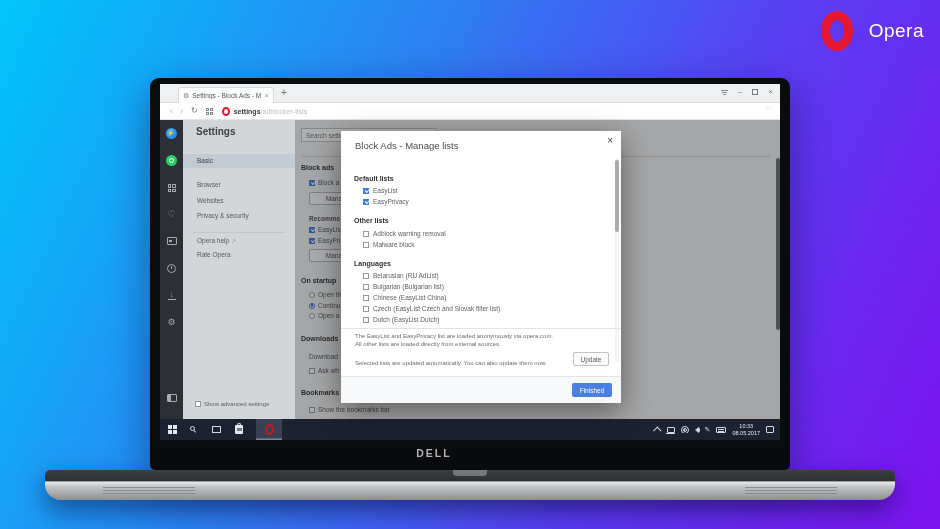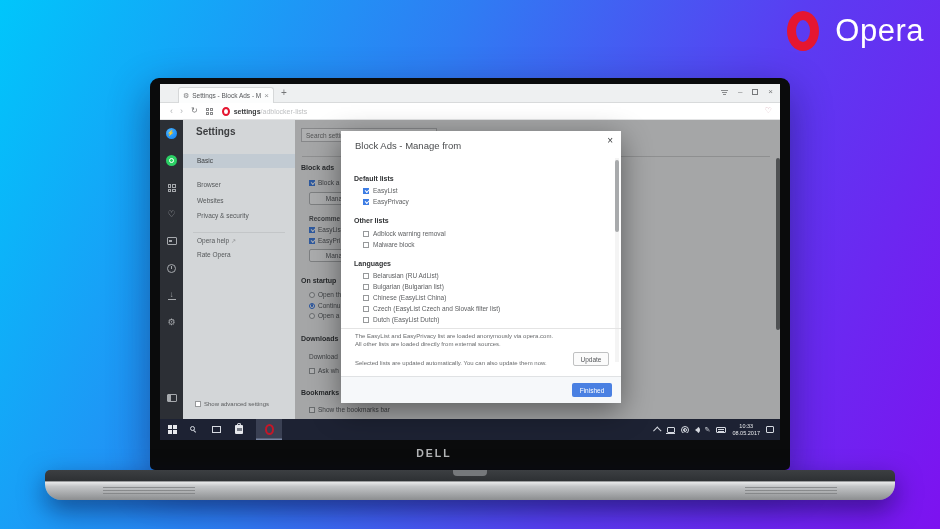--- a/index.html
+++ b/index.html
@@ -7,7 +7,7 @@
   
   .brand{position:absolute;top:11px;right:16px;display:flex;align-items:center;gap:9px;}
   .brand-ring{width:32px;height:40px;border-radius:50%;border:9px solid var(--opera-red,#e51630);box-sizing:border-box;background:transparent;}
-  .brand-text{color:#fff;font-size:31px;letter-spacing:.5px;margin-left:7px;}
+  .brand-text{color:#fff;font-size:19px;letter-spacing:.5px;margin-left:7px;}
   
   .screen{position:absolute;left:150px;top:78px;width:640px;height:392px;background:#0a0b0c;border-radius:9px 9px 5px 5px;box-shadow:0 14px 40px rgba(10,10,60,.45);}
   .dell{position:absolute;left:150px;top:447px;width:568px;text-align:center;color:#b4b6b8;font-size:10.5px;font-weight:bold;letter-spacing:2px;}

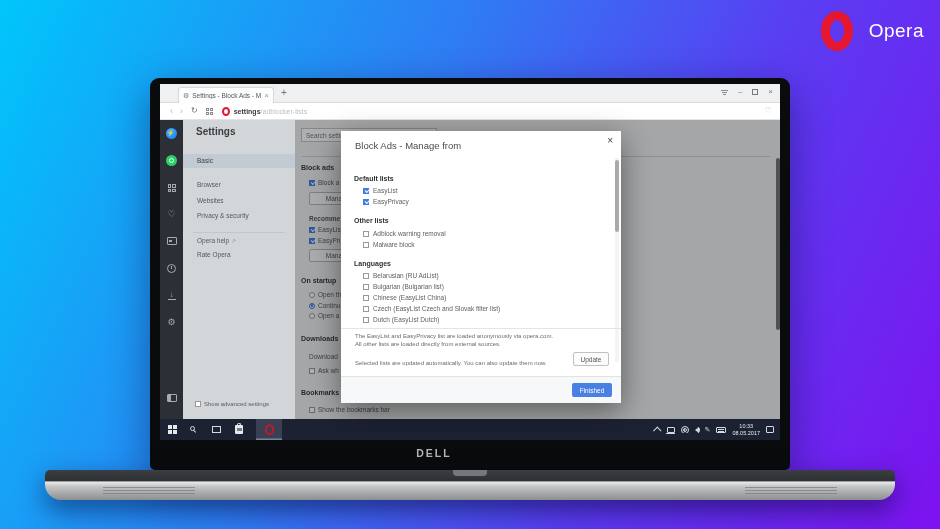--- a/index.html
+++ b/index.html
@@ -294,7 +294,7 @@
   </div>
 
   <div class="dlg">
-    <div class="dlg-title">Block Ads - Manage from</div>
+    <div class="dlg-title">Block Ads - Manage lists</div>
     <div class="dlg-close">×</div>
     <div class="dlg-scroll">
         <div class="dlg-thumb"></div>

